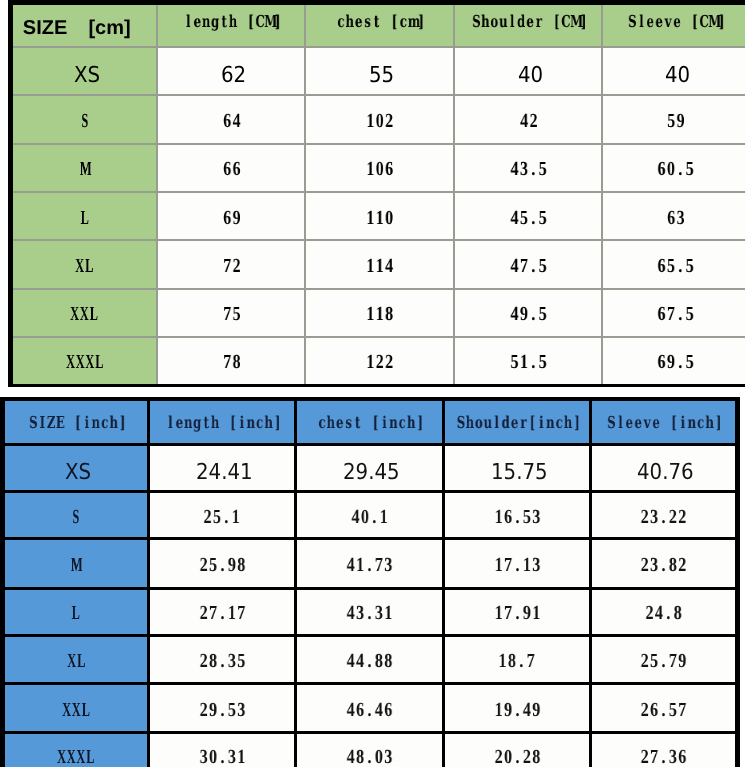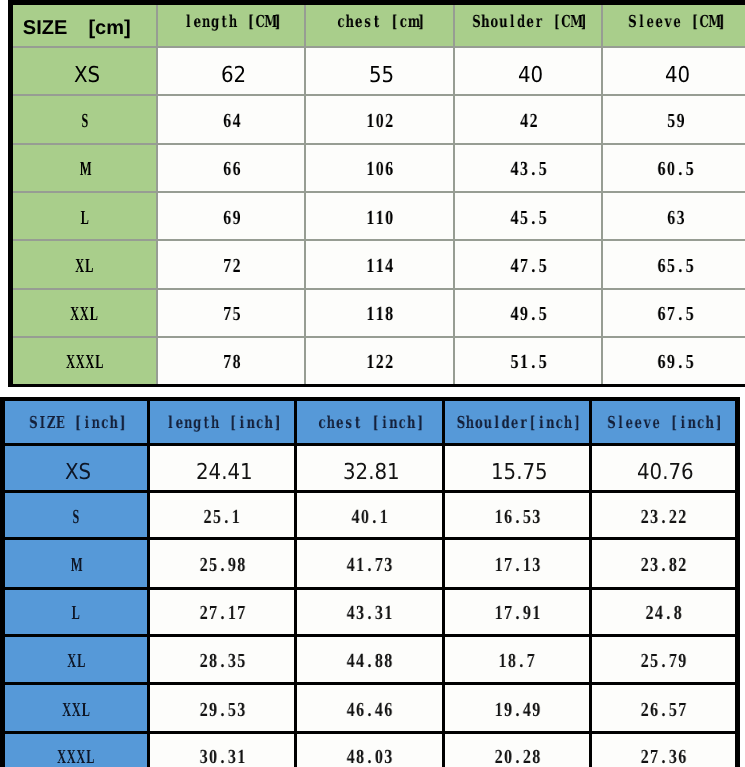--- a/index.html
+++ b/index.html
@@ -193,7 +193,7 @@
         <tr>
           <td class="sizecol"><span class="xv">XS</span></td>
           <td class="valcol"><span class="xv">24.41</span></td>
-          <td class="valcol"><span class="xv">32.81</span></td>
+          <td class="valcol"><span class="xv">29.45</span></td>
           <td class="valcol"><span class="xv">15.75</span></td>
           <td class="valcol"><span class="xv">40.76</span></td>
         </tr>

